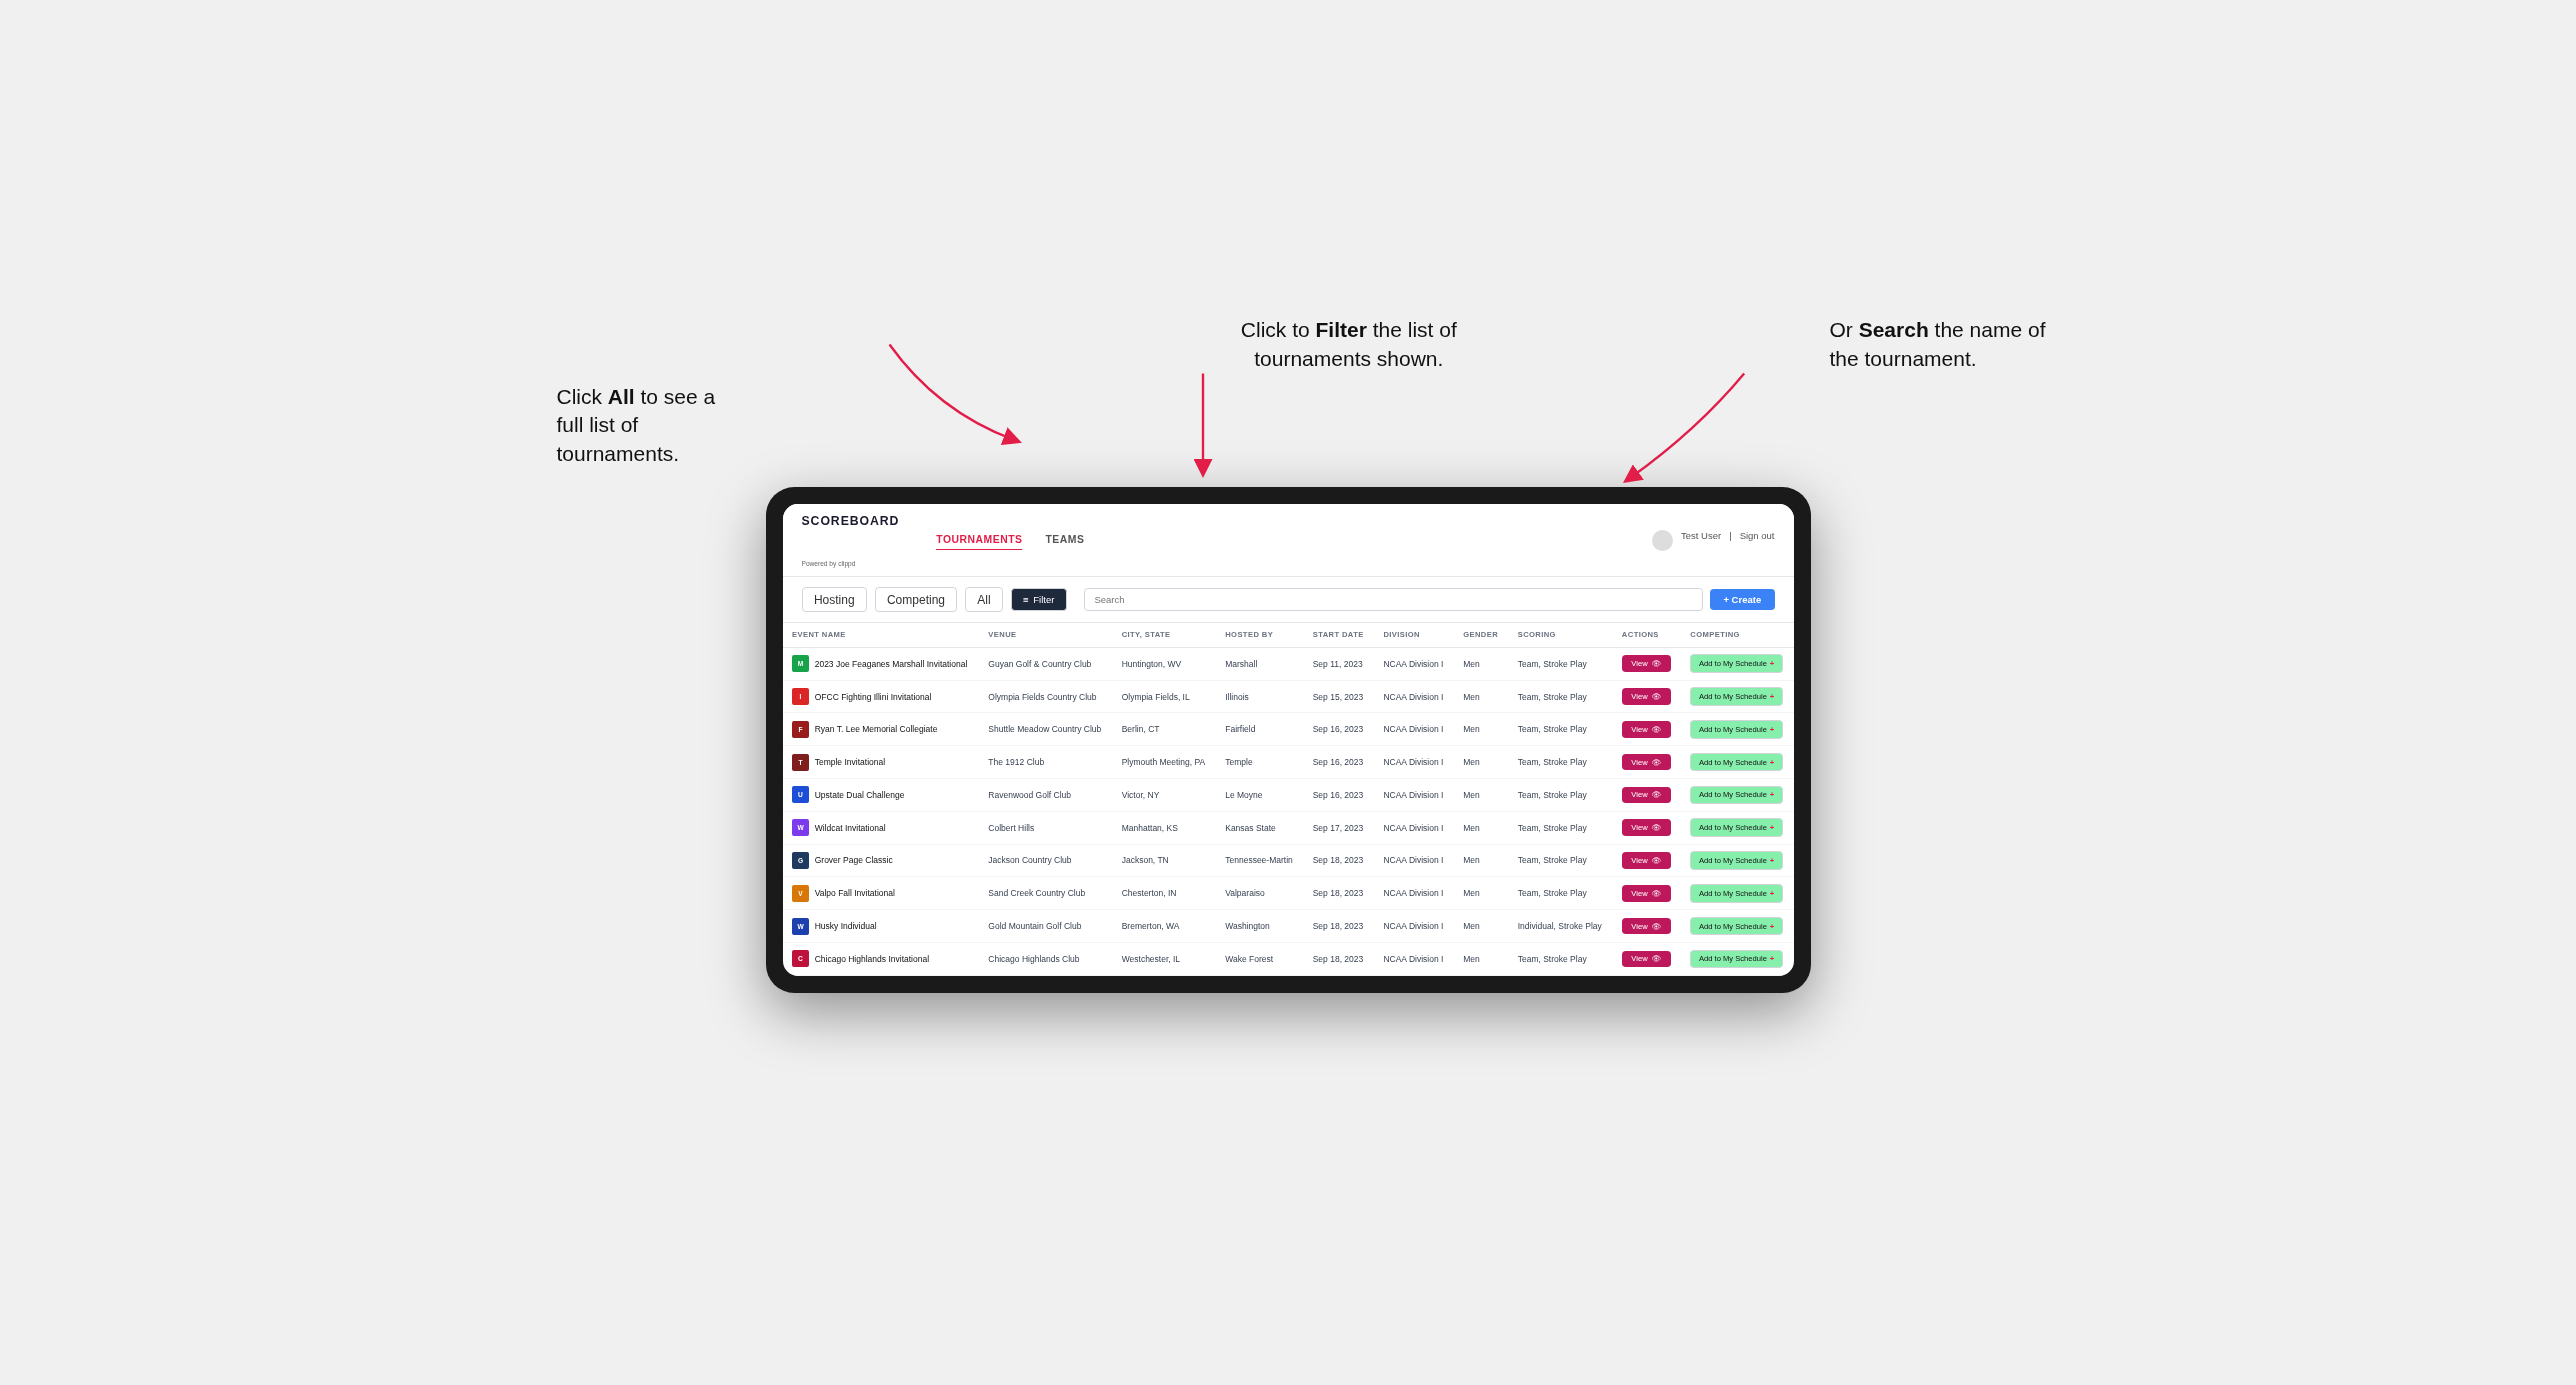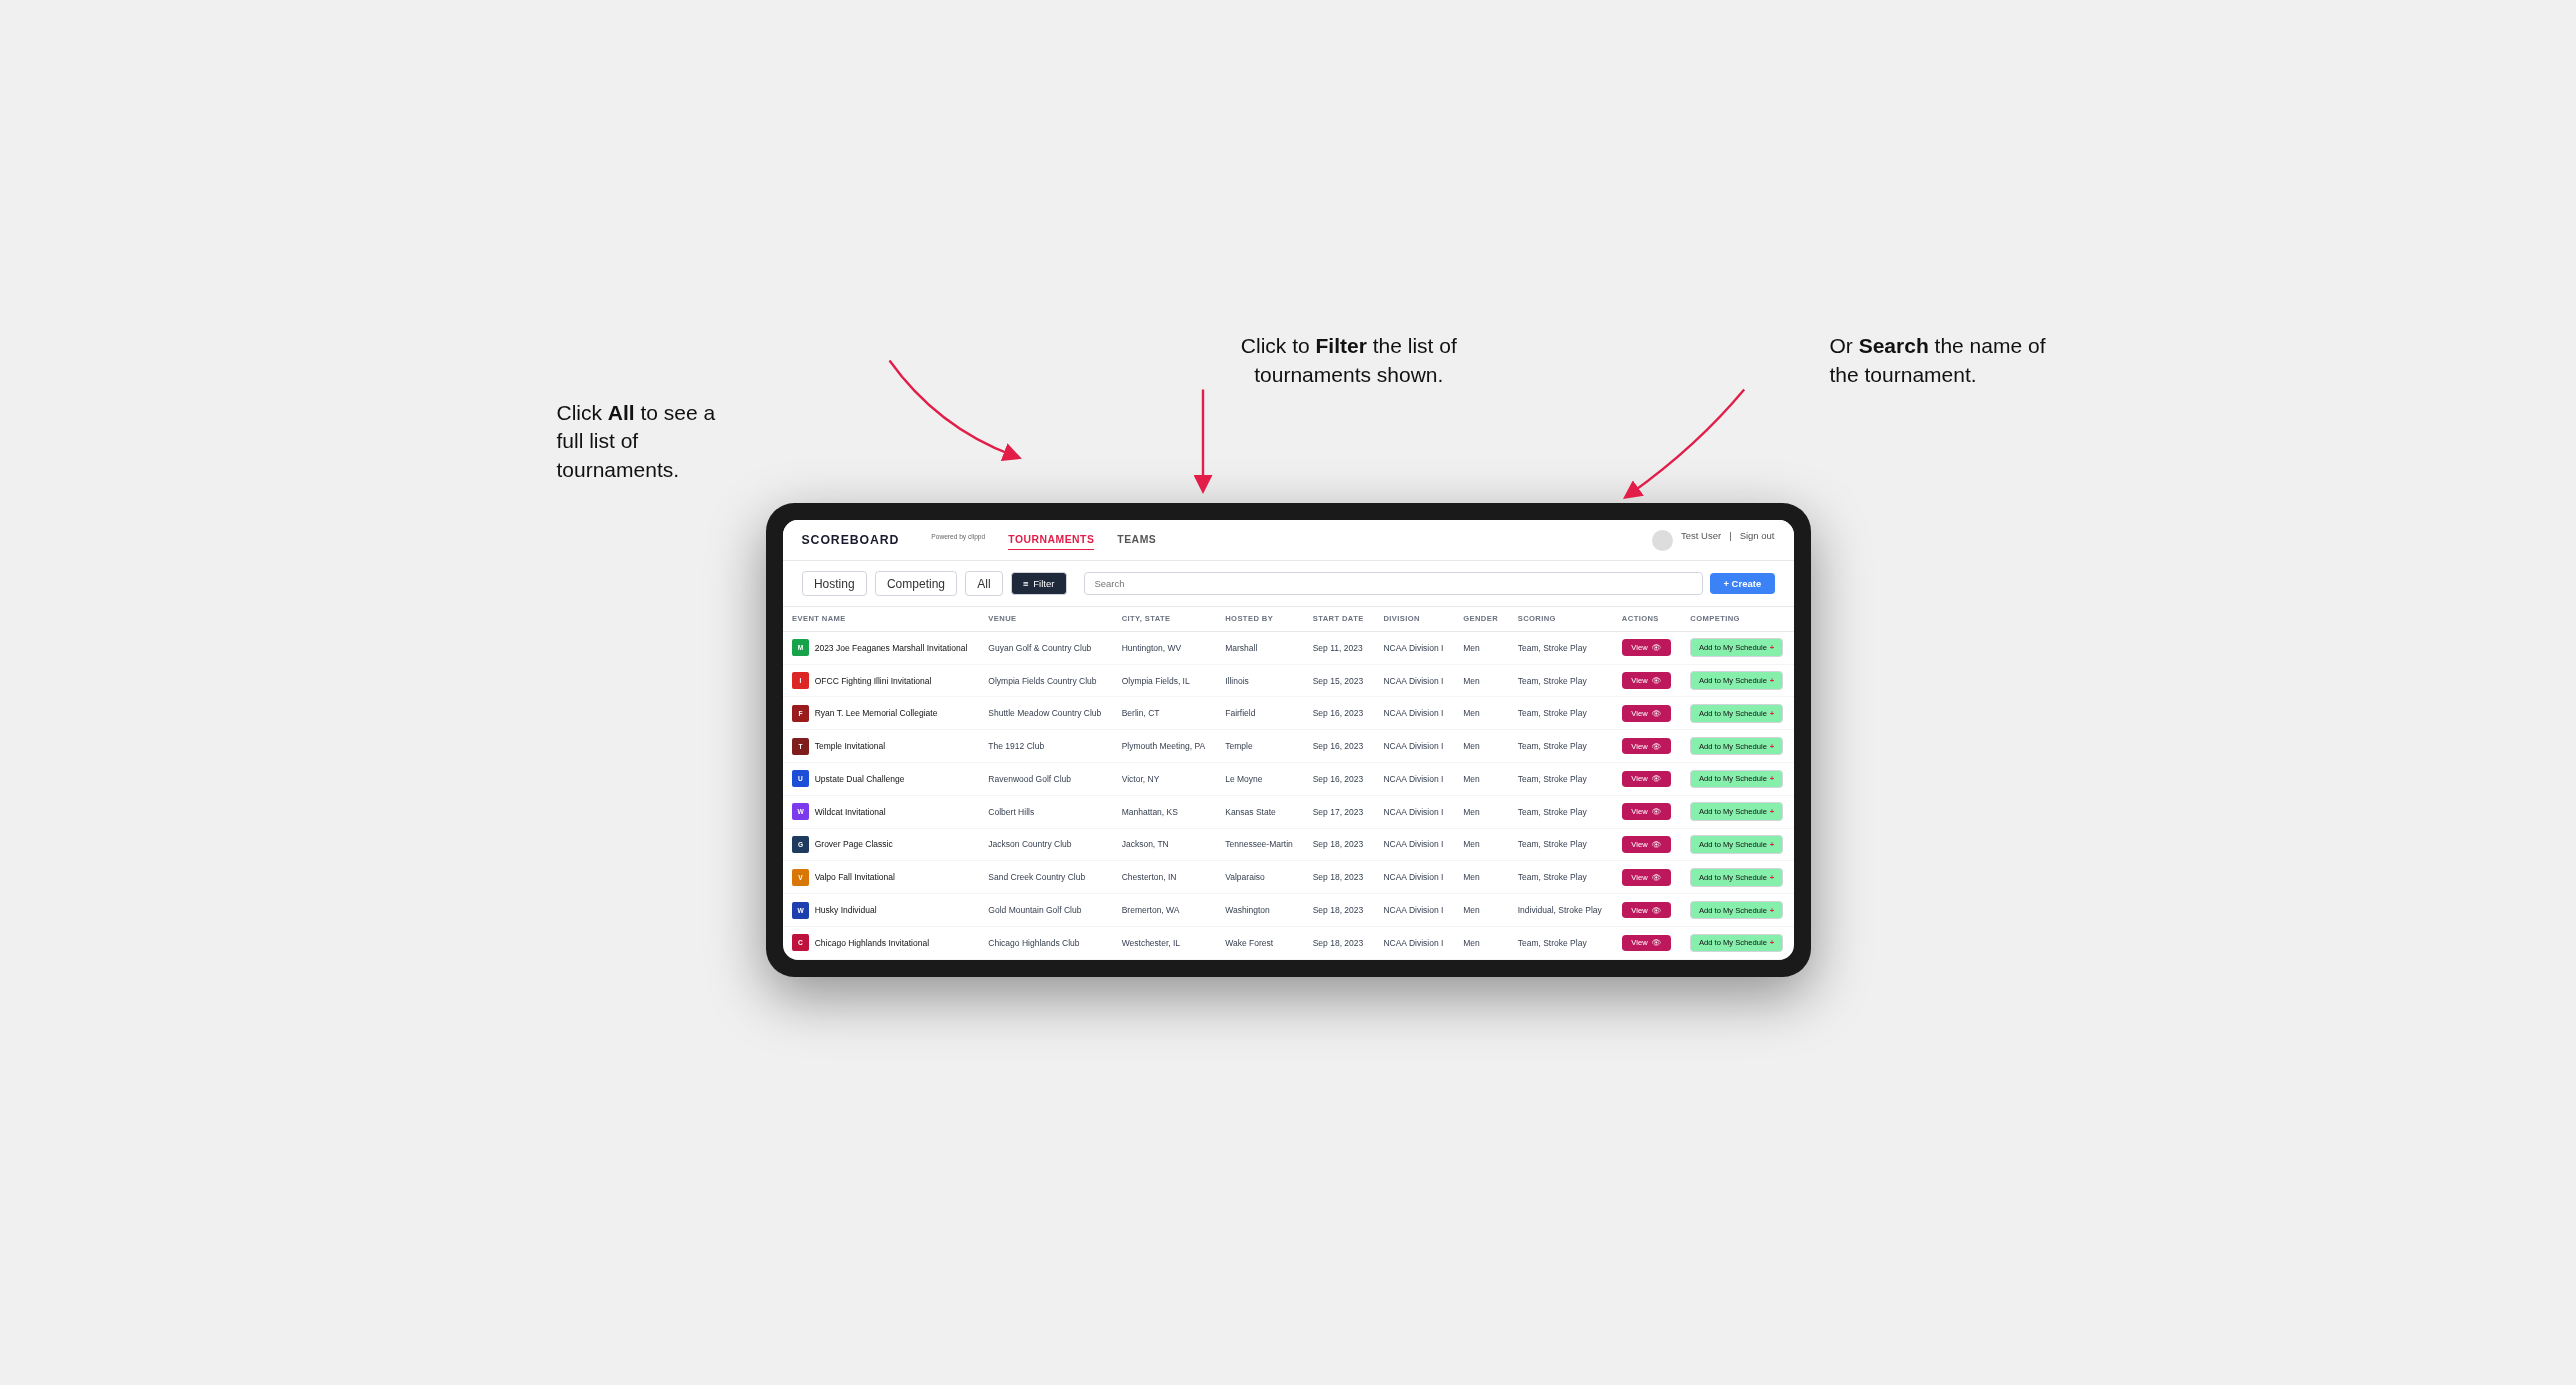--- a/index.html
+++ b/index.html
@@ -72,8 +72,8 @@
     }
     .logo-area {
       display: flex;
-      flex-direction: row;
-      margin-right: 23px;
+      flex-direction: column;
+      margin-right: 37px;
       gap: 32px;
     }
     .logo-text {

